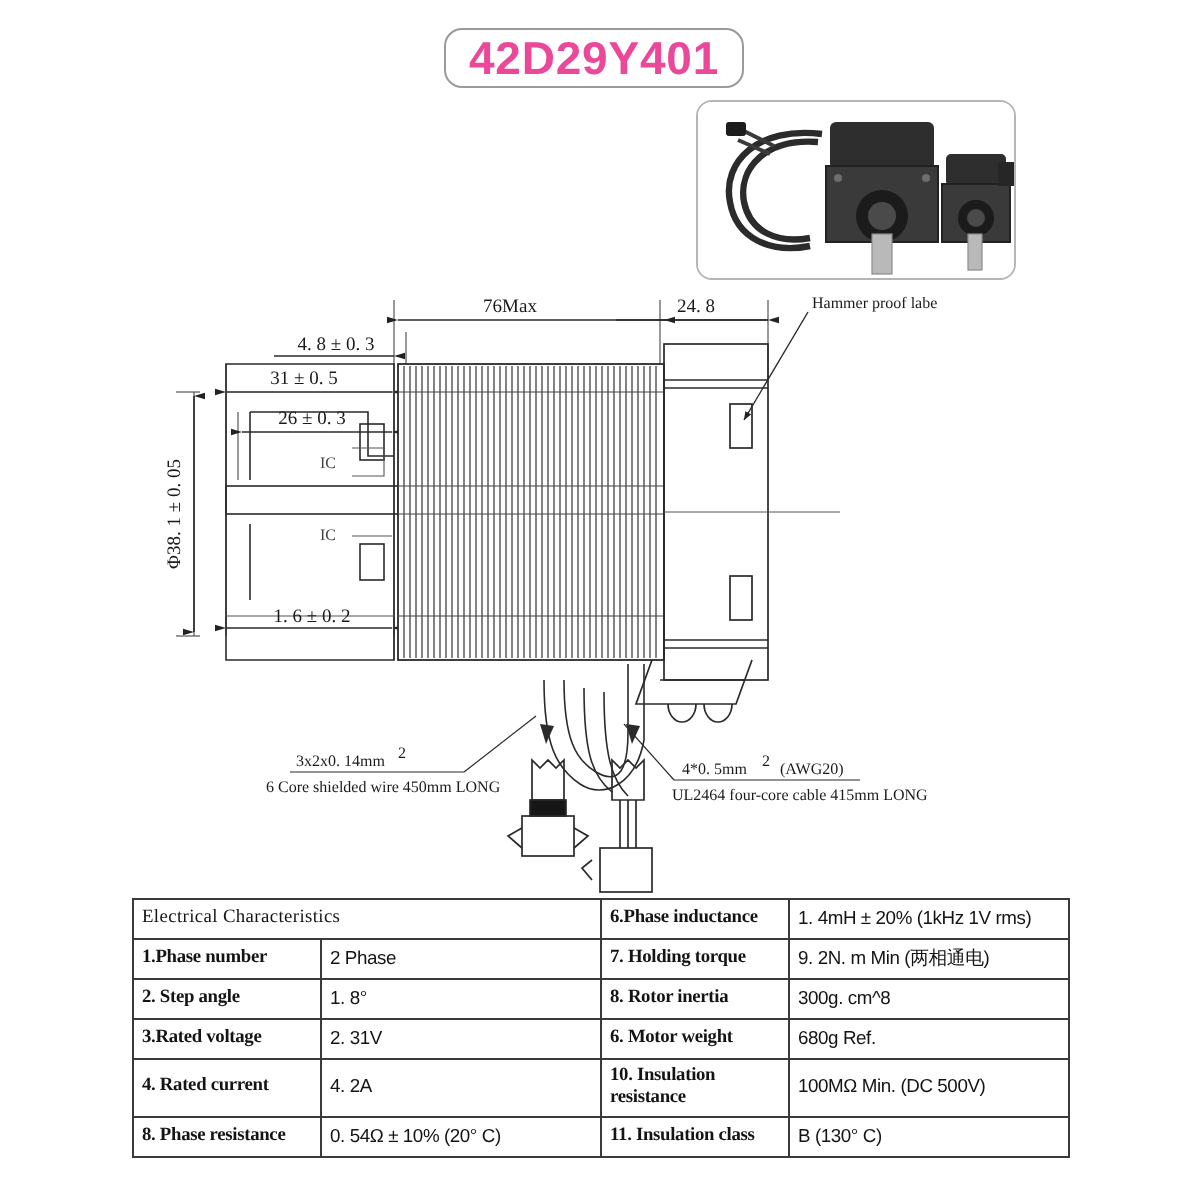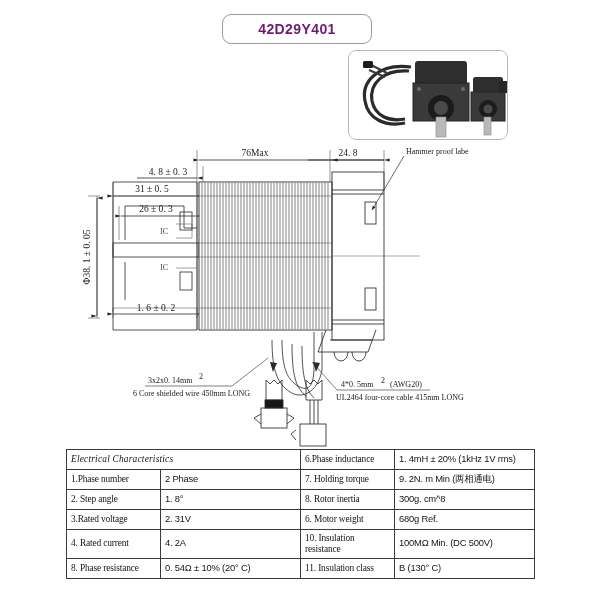--- a/index.html
+++ b/index.html
@@ -34,9 +34,9 @@
   #title-badge .t {
     font-family: "Liberation Sans", sans-serif;
     font-weight: bold;
-    font-size: 14px;
+    font-size: 23px;
     letter-spacing: 0.4px;
-    color: #701a75;
+    color: #ec4899;
   }
 
   

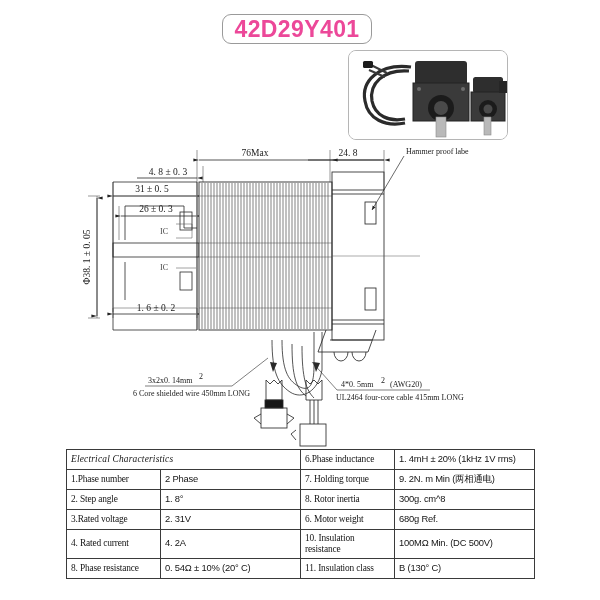--- a/index.html
+++ b/index.html
@@ -115,7 +115,6 @@
     font-weight: normal;
     letter-spacing: 0.2px;
     padding-left: 9px;
-    font-style: italic;
   }
   .col-a { width: 94px; }
   .col-b { width: 140px; }

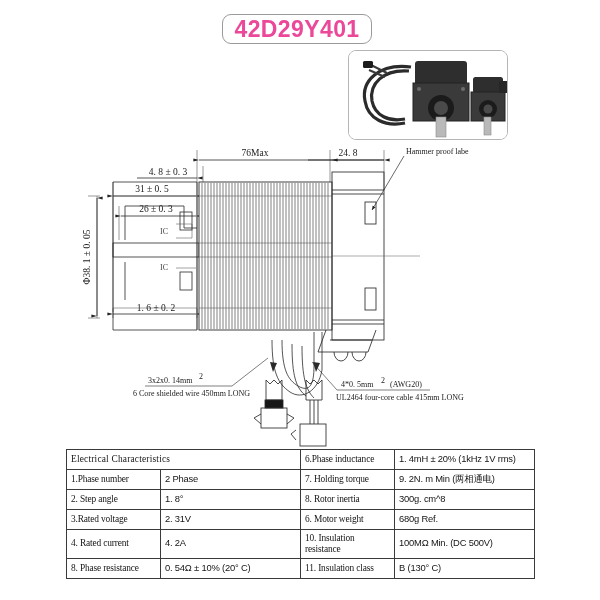--- a/index.html
+++ b/index.html
@@ -101,7 +101,7 @@
   }
   td.lbl {
     font-family: "Liberation Serif", serif;
-    font-weight: 400;
+    font-weight: 700;
     letter-spacing: -0.15px;
   }
   td.val {

